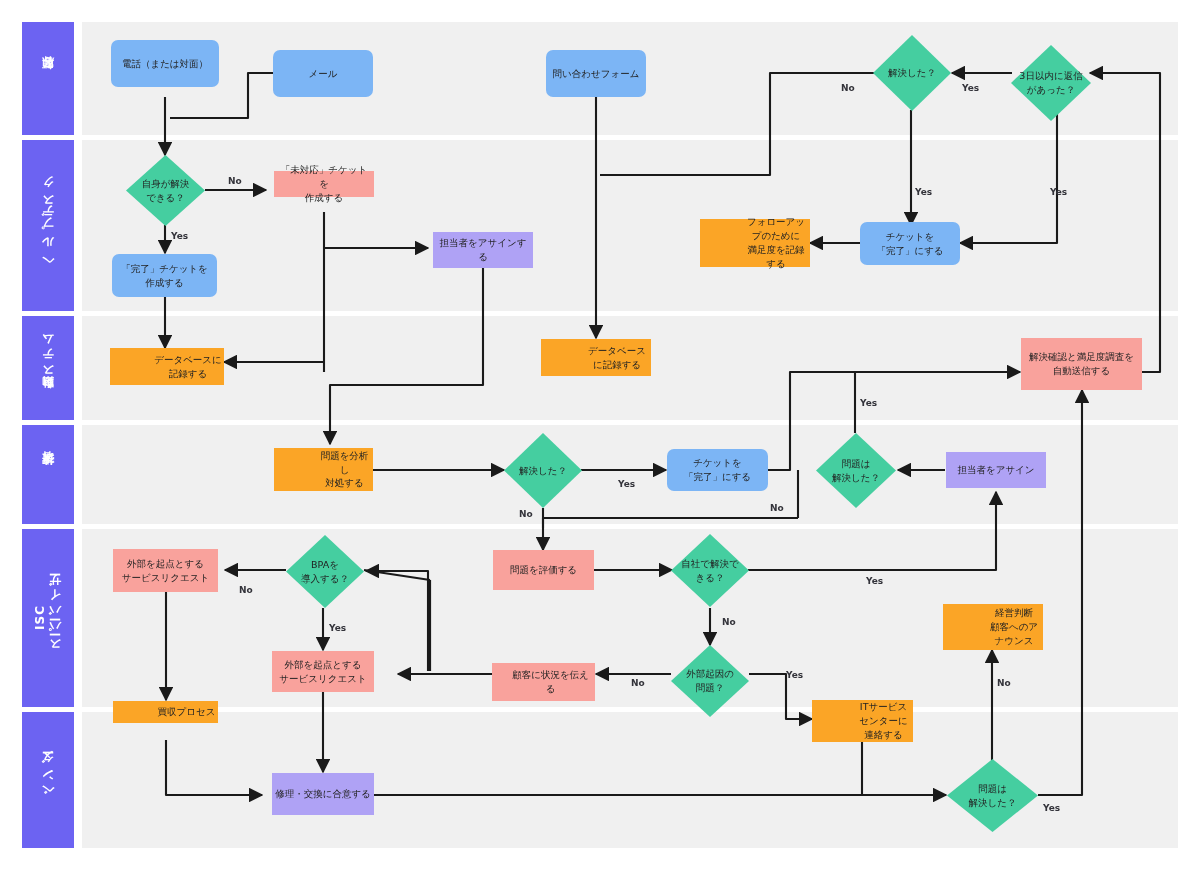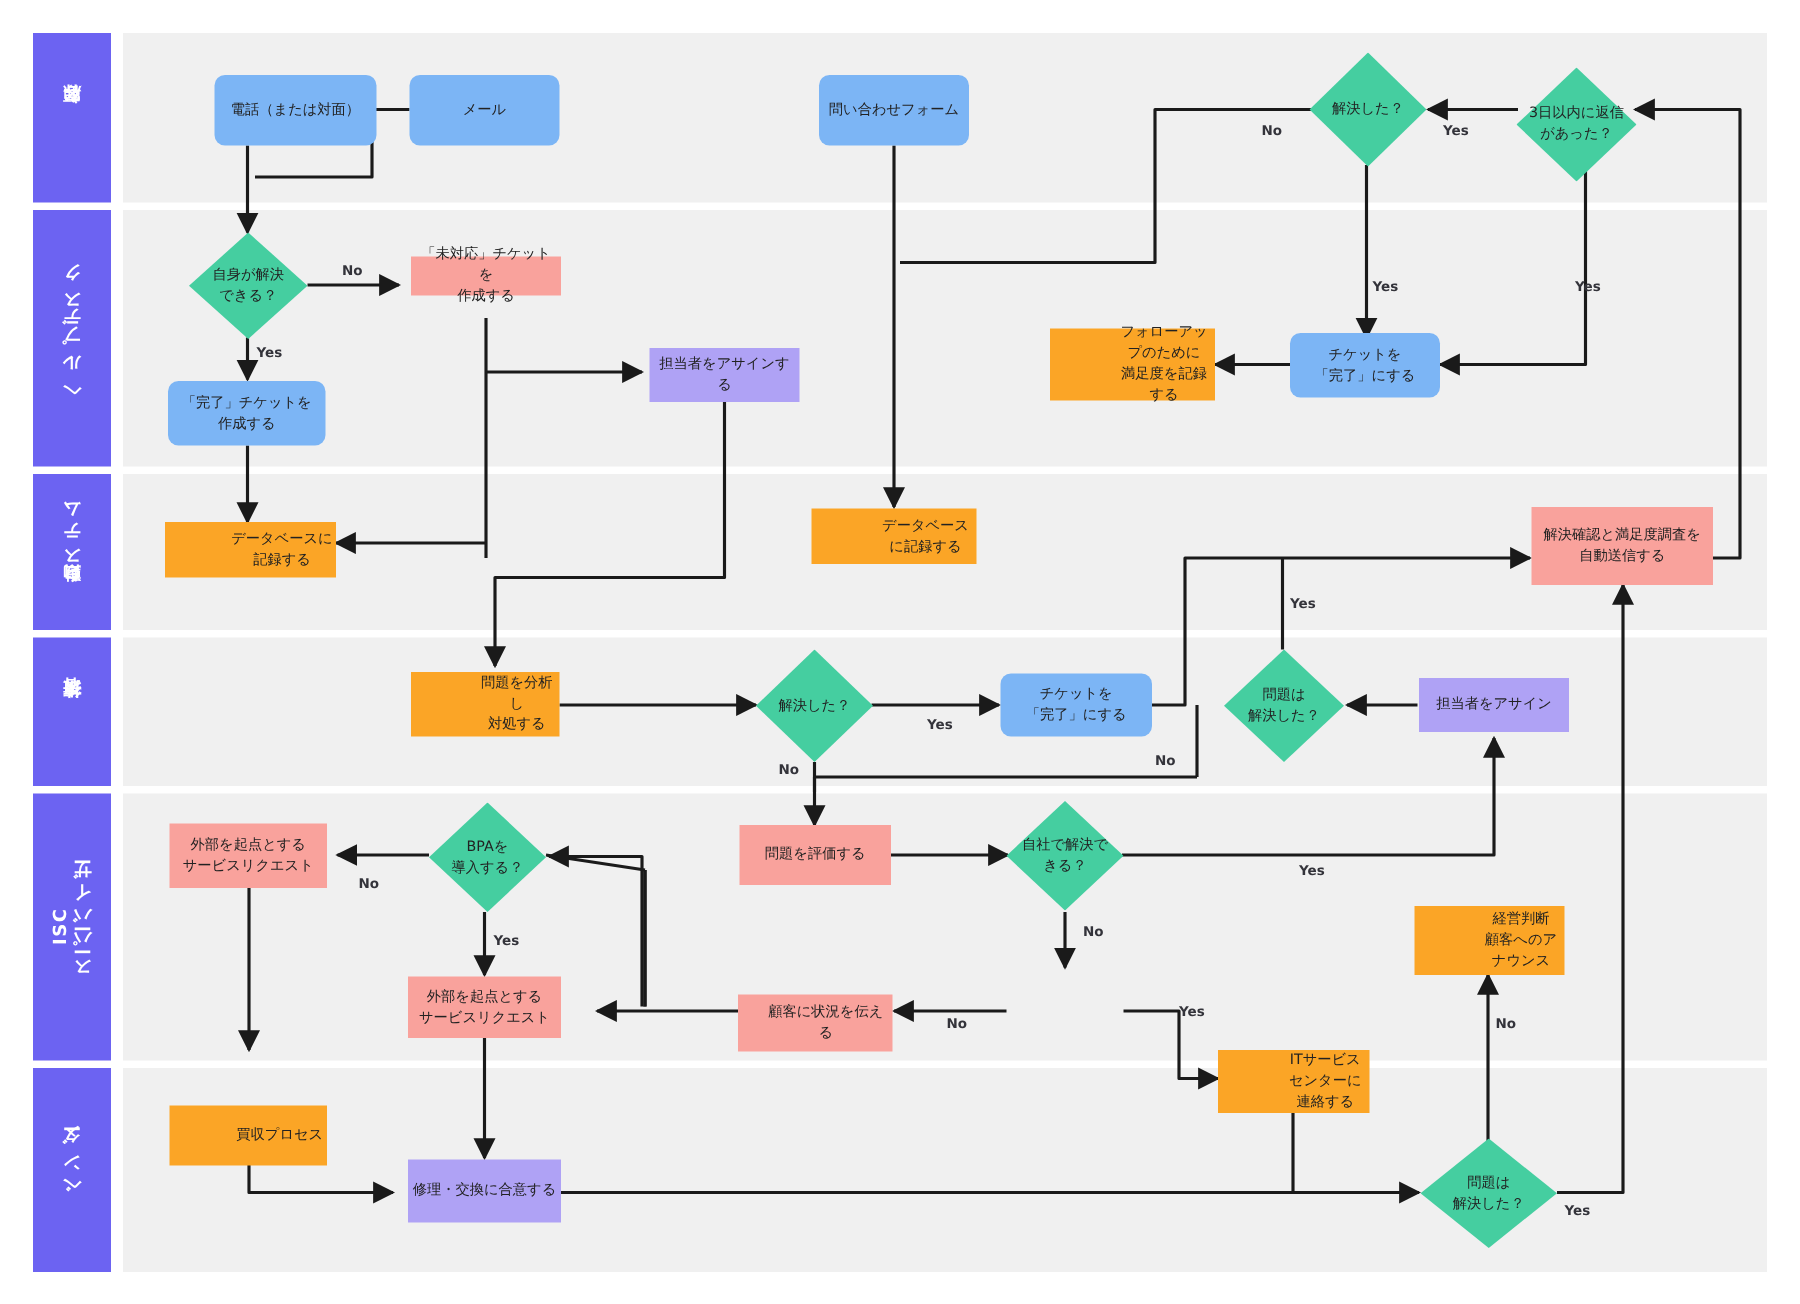--- a/index.html
+++ b/index.html
@@ -151,7 +151,7 @@
     </g>
   </svg>
 
-  <div class="node n-blue" style="left:111px;top:50px;width:108px;height:47px;margin-left:32px;">
+  <div class="node n-blue" style="left:111px;top:40px;width:108px;height:47px;">
     <span>電話（または対面）</span>
   </div>
   <div class="node n-blue" style="left:273px;top:50px;width:100px;height:47px;">

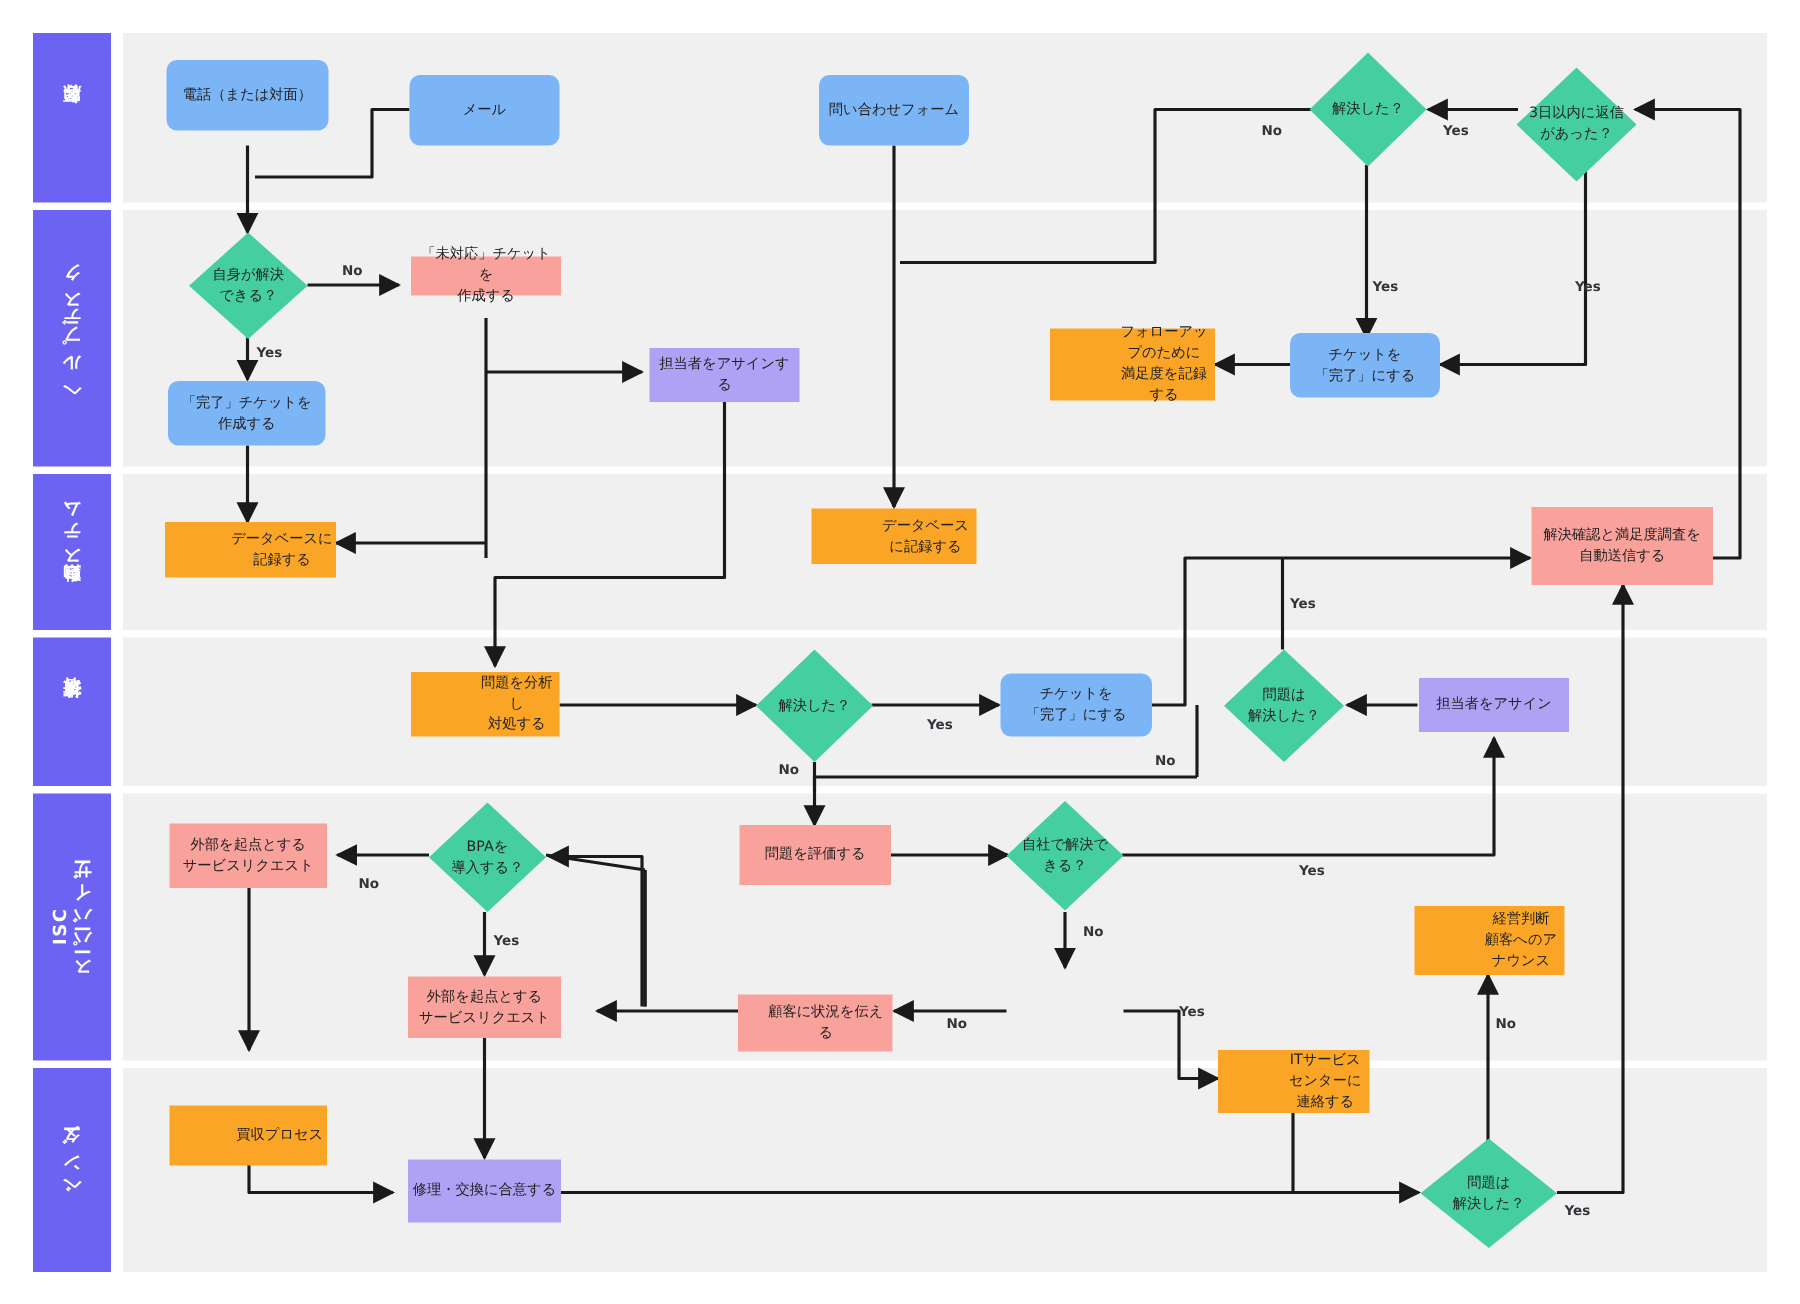--- a/index.html
+++ b/index.html
@@ -269,6 +269,13 @@
   <div class="node n-salmon" style="left:492px;top:663px;width:103px;height:38px;padding-left:16px;">
     <span>顧客に状況を伝える</span>
   </div>
+  <div class="diamond" style="left:671px;top:645px;width:78px;height:72px;">
+    <svg width="78" height="72" viewBox="0 0 78 72">
+        <polygon points="39,0 78,36 39,72 0,36" fill="#45cea0"></polygon>
+      </svg>
+    <div class="dlabel">外部起因の
+問題？</div>
+  </div>
   <div class="node n-orange" style="left:812px;top:700px;width:101px;height:42px;">
     <span>ITサービスセンターに
 連絡する</span>

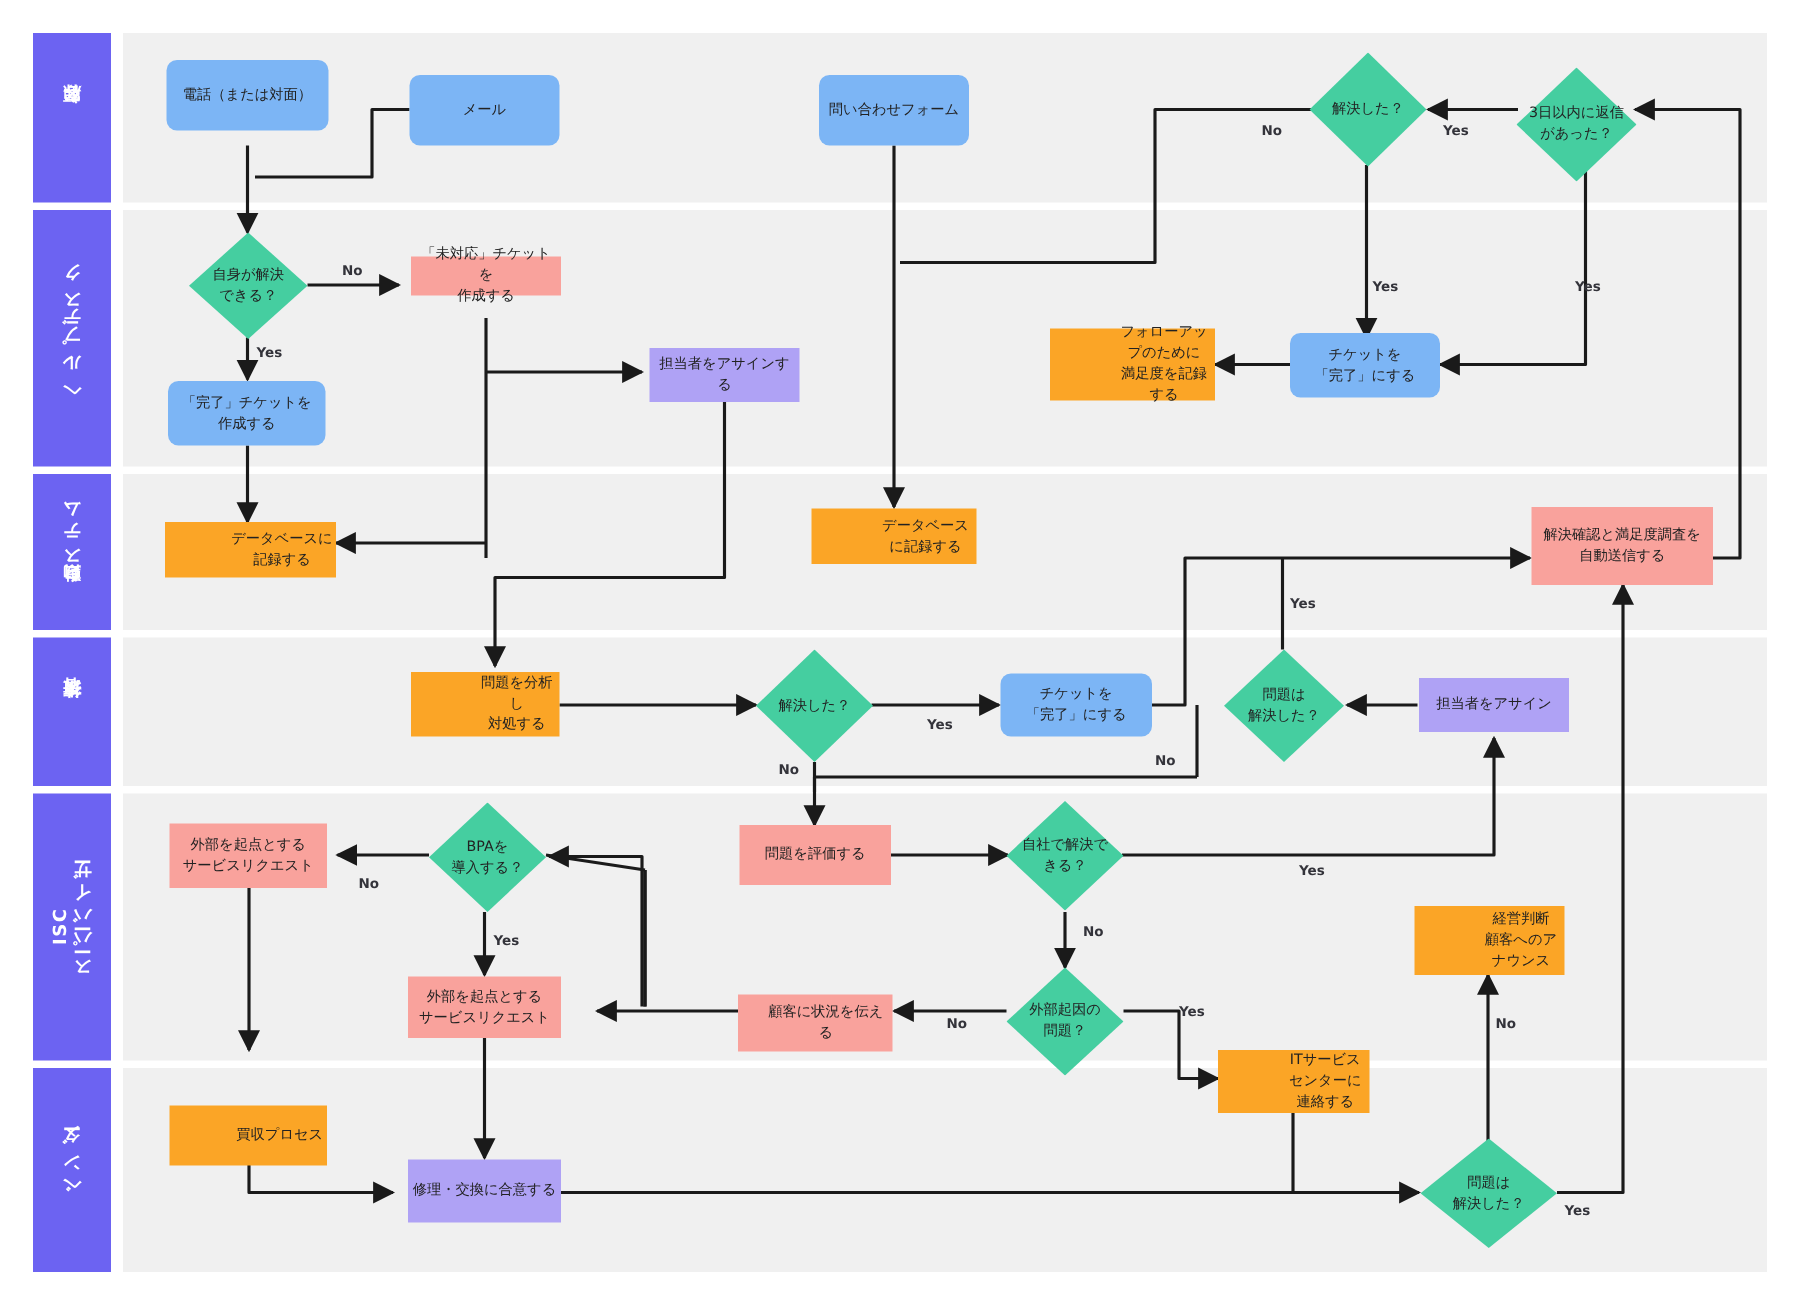--- a/index.html
+++ b/index.html
@@ -280,7 +280,7 @@
     <span>ITサービスセンターに
 連絡する</span>
   </div>
-  <div class="node n-orange" style="left:113px;top:701px;width:105px;height:40px;margin-top:36px;">
+  <div class="node n-orange" style="left:113px;top:701px;width:105px;height:22px;">
     <span>買収プロセス</span>
   </div>
 

